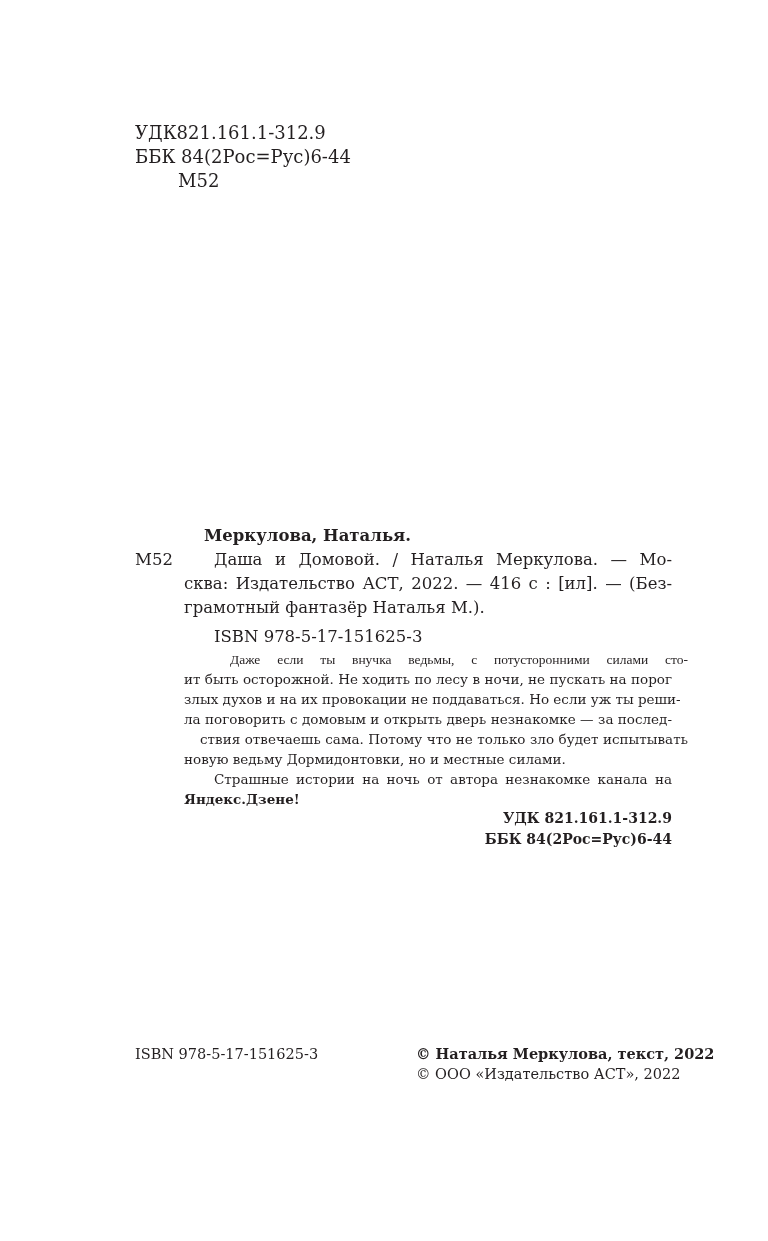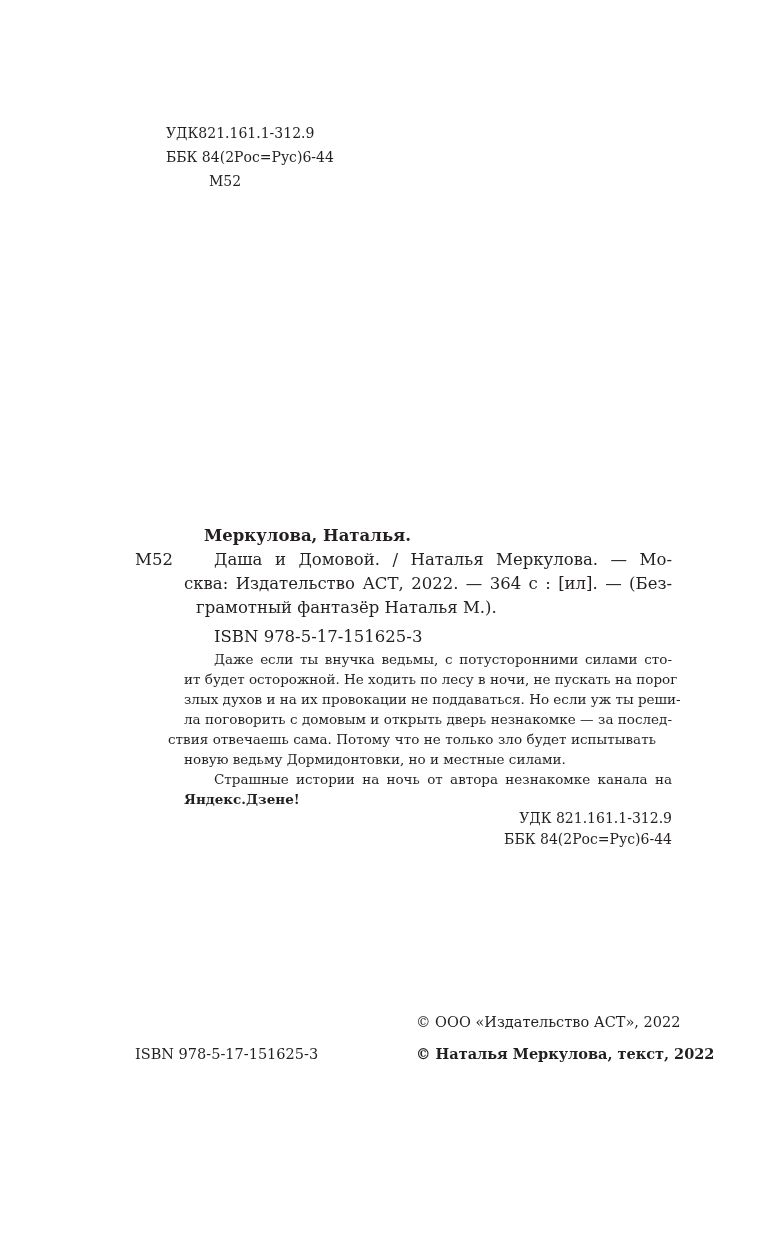--- a/index.html
+++ b/index.html
@@ -9,7 +9,7 @@
     color: #231f20;
   }
   .abs { position: absolute; white-space: nowrap; }
-  .top { font-size: 14px; line-height: 24.5px; margin-left: 31px; }
+  .top { font-size: 18px; line-height: 24.5px; }
   .main { font-size: 16.5px; line-height: 24px; }
   .bold { font-weight: bold; margin-left: 20px; }
   .just {

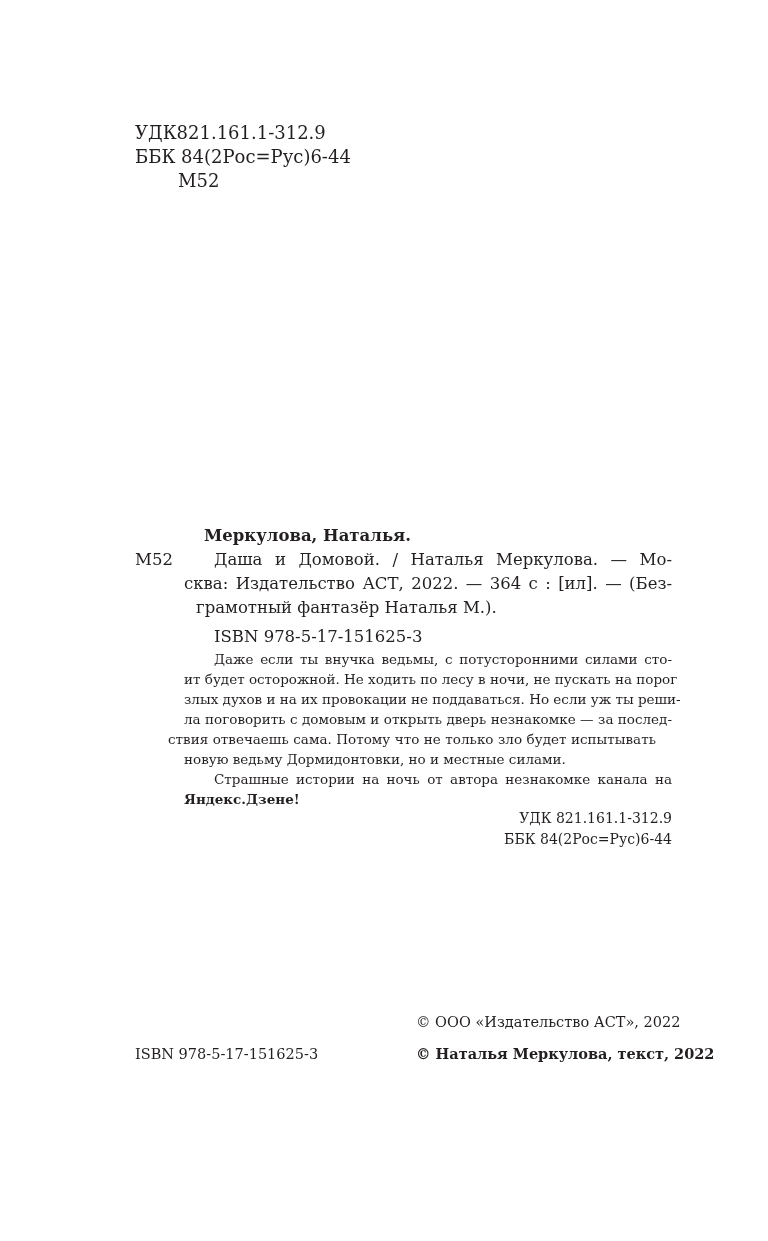--- a/index.html
+++ b/index.html
@@ -30,7 +30,7 @@
 <div class="abs main" style="left:135px; top:548px;">М52</div>
 
 <div class="just main" style="left:214px; top:548px; width:458px;">Даша и Домовой. / Наталья Меркулова. — Мо-</div>
-<div class="just main" style="left:184px; top:572px; width:488px;">сква: Издательство АСТ, 2022. — 364 с : [ил]. — (Без-</div>
+<div class="just main" style="left:184px; top:572px; width:488px;">сква: Издательство АСТ, 2022. — 416 с : [ил]. — (Без-</div>
 <div class="abs main" style="left:196px; top:596px;">грамотный фантазёр Наталья М.).</div>
 
 <div class="abs main" style="left:214px; top:625px;">ISBN 978-5-17-151625-3</div>

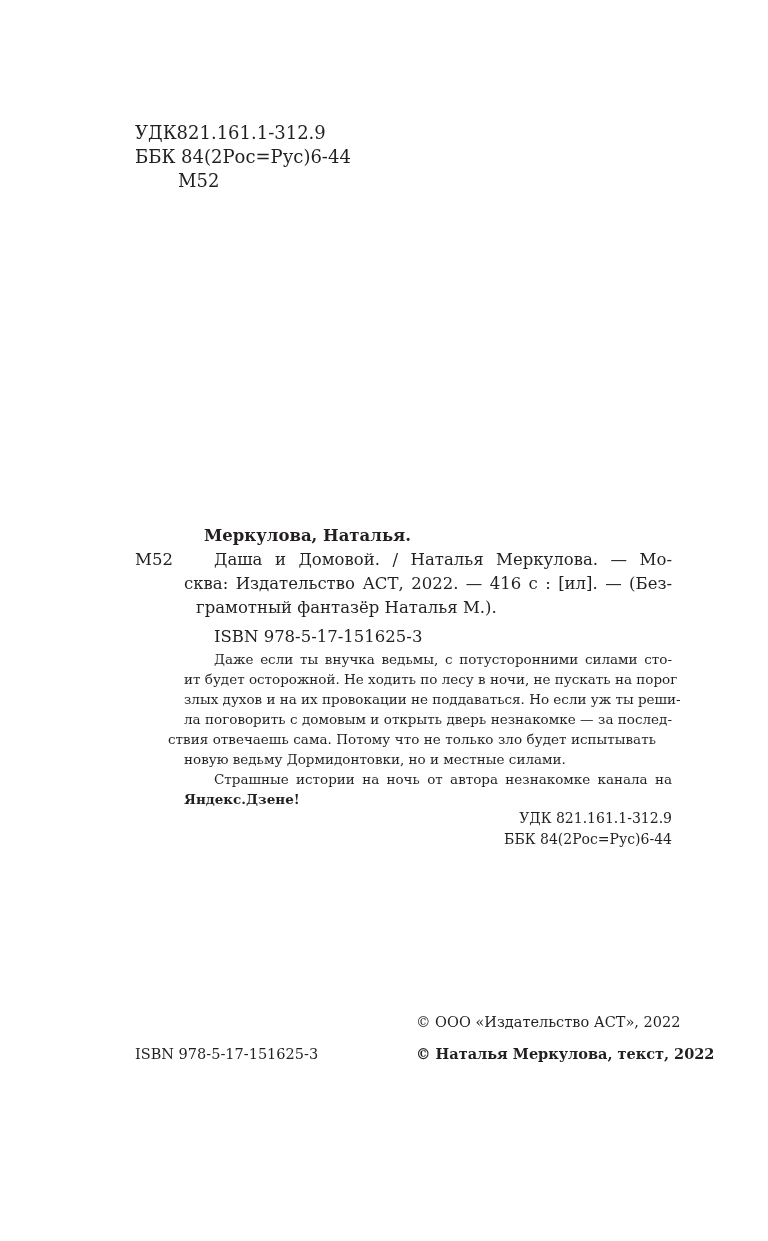--- a/index.html
+++ b/index.html
@@ -31,7 +31,7 @@
 
 <div class="just main" style="left:214px; top:548px; width:458px;">Даша и Домовой. / Наталья Меркулова. — Мо-</div>
 <div class="just main" style="left:184px; top:572px; width:488px;">сква: Издательство АСТ, 2022. — 416 с : [ил]. — (Без-</div>
-<div class="abs main" style="left:196px; top:596px;">грамотный фантазёр Наталья М.).</div>
+<div class="abs main" style="left:184px; top:596px;">грамотный фантазёр Наталья М.).</div>
 
 <div class="abs main" style="left:214px; top:625px;">ISBN 978-5-17-151625-3</div>
 

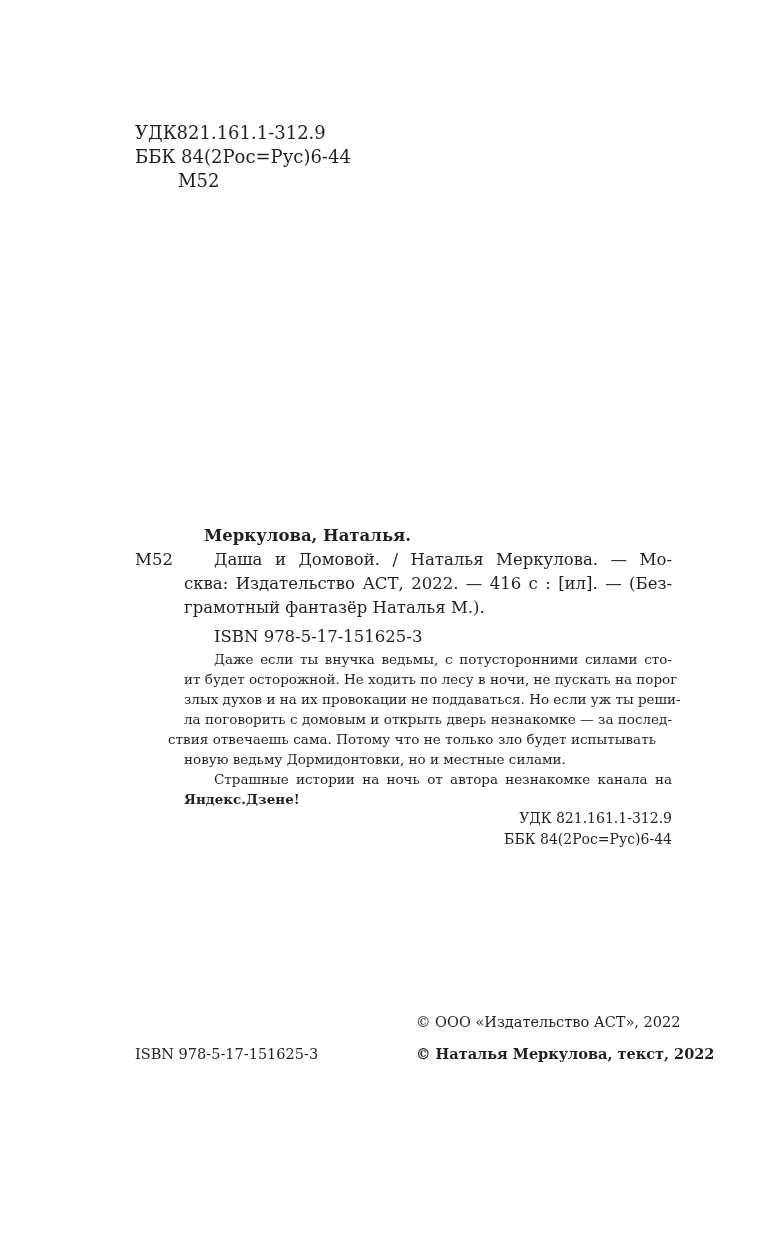--- a/index.html
+++ b/index.html
@@ -35,7 +35,7 @@
 
 <div class="abs main" style="left:214px; top:625px;">ISBN 978-5-17-151625-3</div>
 
-<div class="just ann" style="left:214px; top:650px; width:458px;">Даже если ты внучка ведьмы, с потусторонними силами сто-</div>
+<div class="just ann" style="left:230px; top:650px; width:458px;font-family:Liberation Serif, serif;">Даже если ты внучка ведьмы, с потусторонними силами сто-</div>
 <div class="just ann" style="left:184px; top:670px; width:488px;">ит будет осторожной. Не ходить по лесу в ночи, не пускать на порог</div>
 <div class="just ann" style="left:184px; top:690px; width:488px;">злых духов и на их провокации не поддаваться. Но если уж ты реши-</div>
 <div class="just ann" style="left:184px; top:710px; width:488px;">ла поговорить с домовым и открыть дверь незнакомке — за послед-</div>

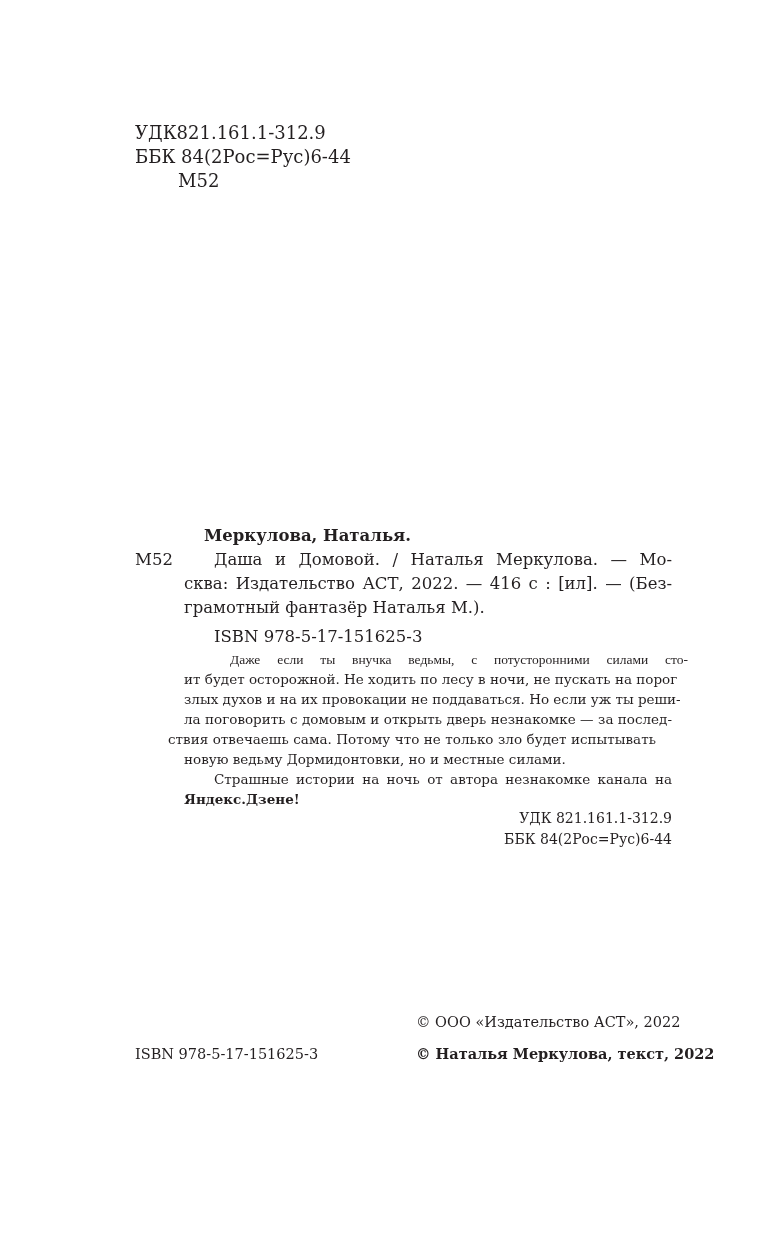--- a/index.html
+++ b/index.html
@@ -36,7 +36,7 @@
 <div class="abs main" style="left:214px; top:625px;">ISBN 978-5-17-151625-3</div>
 
 <div class="just ann" style="left:230px; top:650px; width:458px;font-family:Liberation Serif, serif;">Даже если ты внучка ведьмы, с потусторонними силами сто-</div>
-<div class="just ann" style="left:184px; top:670px; width:488px;">ит будет осторожной. Не ходить по лесу в ночи, не пускать на порог</div>
+<div class="just ann" style="left:184px; top:670px; width:488px;">ит быть осторожной. Не ходить по лесу в ночи, не пускать на порог</div>
 <div class="just ann" style="left:184px; top:690px; width:488px;">злых духов и на их провокации не поддаваться. Но если уж ты реши-</div>
 <div class="just ann" style="left:184px; top:710px; width:488px;">ла поговорить с домовым и открыть дверь незнакомке — за послед-</div>
 <div class="just ann" style="left:168px; top:730px; width:488px;">ствия отвечаешь сама. Потому что не только зло будет испытывать</div>

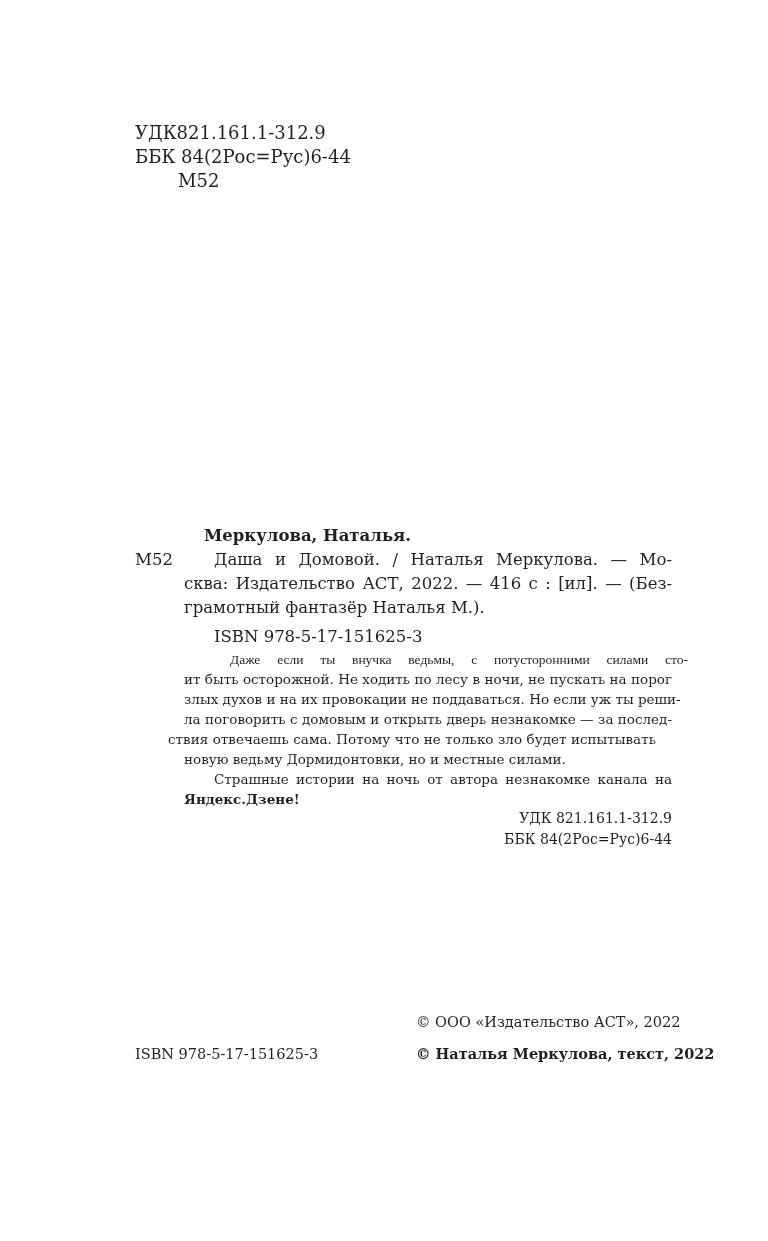--- a/index.html
+++ b/index.html
@@ -39,7 +39,7 @@
 <div class="just ann" style="left:184px; top:670px; width:488px;">ит быть осторожной. Не ходить по лесу в ночи, не пускать на порог</div>
 <div class="just ann" style="left:184px; top:690px; width:488px;">злых духов и на их провокации не поддаваться. Но если уж ты реши-</div>
 <div class="just ann" style="left:184px; top:710px; width:488px;">ла поговорить с домовым и открыть дверь незнакомке — за послед-</div>
-<div class="just ann" style="left:168px; top:730px; width:488px;">ствия отвечаешь сама. Потому что не только зло будет испытывать</div>
+<div class="just ann" style="left:200px; top:730px; width:488px;">ствия отвечаешь сама. Потому что не только зло будет испытывать</div>
 <div class="abs ann" style="left:184px; top:750px;">новую ведьму Дормидонтовки, но и местные силами.</div>
 <div class="just ann" style="left:214px; top:770px; width:458px;">Страшные истории на ночь от автора незнакомке канала на</div>
 <div class="abs ann" style="left:184px; top:790px;font-weight:bold;">Яндекс.Дзене!</div>

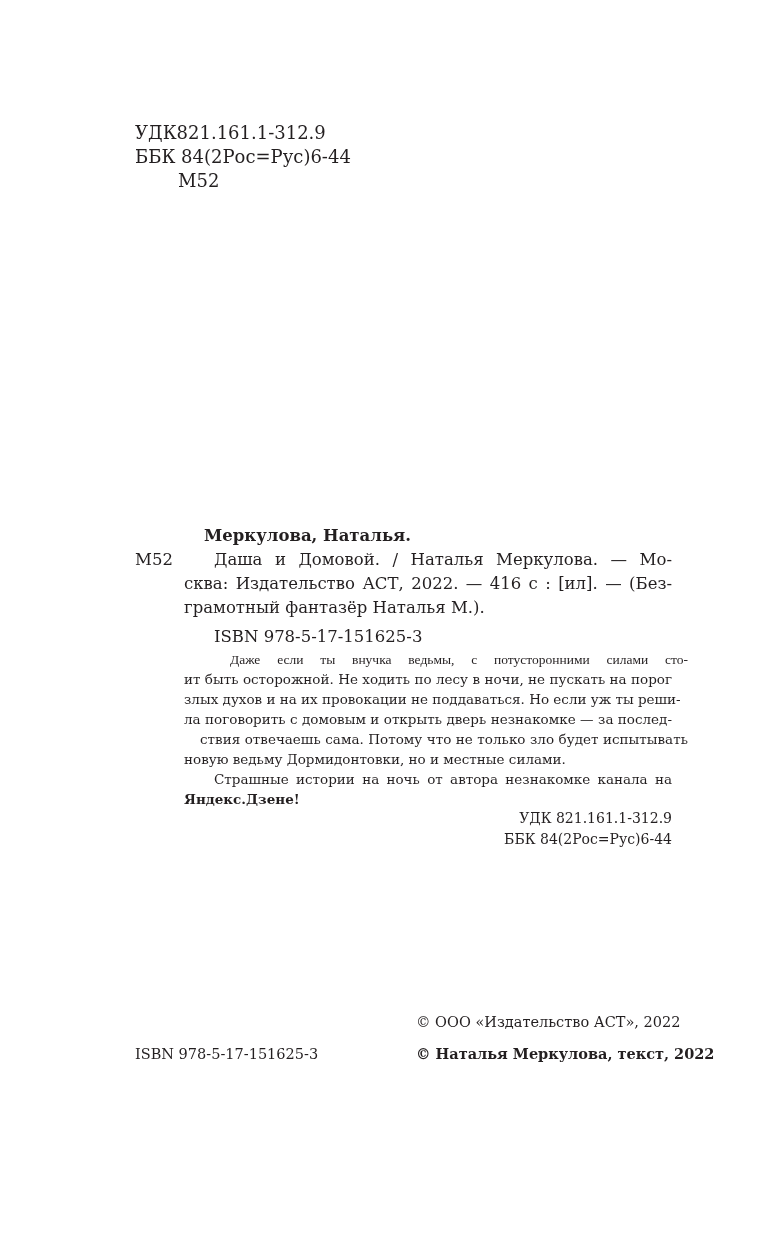--- a/index.html
+++ b/index.html
@@ -16,7 +16,7 @@
     position: absolute; text-align: justify; text-align-last: justify; white-space: nowrap;
   }
   .ann { font-size: 13.5px; line-height: 19.5px; }
-  .bbk-right { font-size: 14px; line-height: 20.5px; font-weight: normal; text-align: right; }
+  .bbk-right { font-size: 14px; line-height: 20.5px; font-weight: bold; text-align: right; }
   .foot { font-size: 14.5px; line-height: 20px; }
 </style>
 </head>

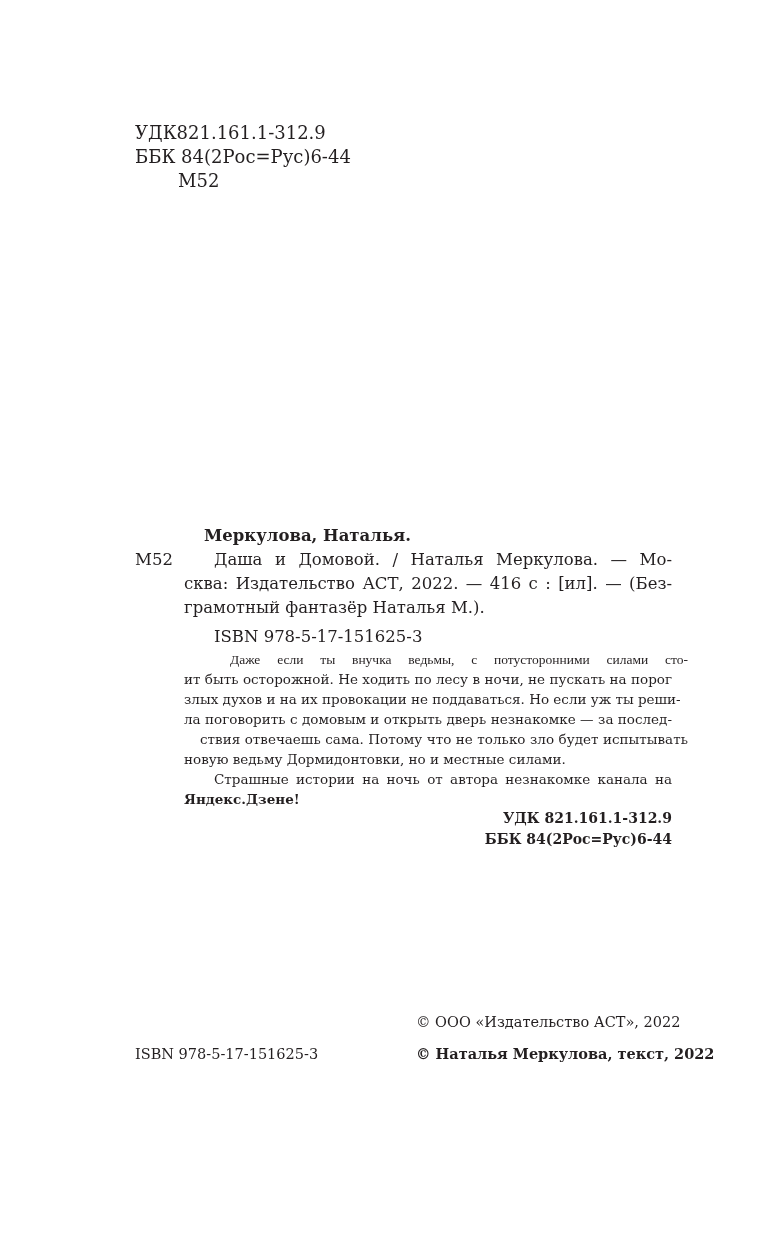--- a/index.html
+++ b/index.html
@@ -49,6 +49,6 @@
 
 <div class="abs foot" style="left:135px; top:1044px;">ISBN 978-5-17-151625-3</div>
 <div class="abs foot" style="left:416px; top:1044px;font-weight:bold;">© Наталья Меркулова, текст, 2022</div>
-<div class="abs foot" style="left:416px; top:1012px;">© ООО «Издательство АСТ», 2022</div>
+<div class="abs foot" style="left:416px; top:1064px;">© ООО «Издательство АСТ», 2022</div>
 
 </body></html>

